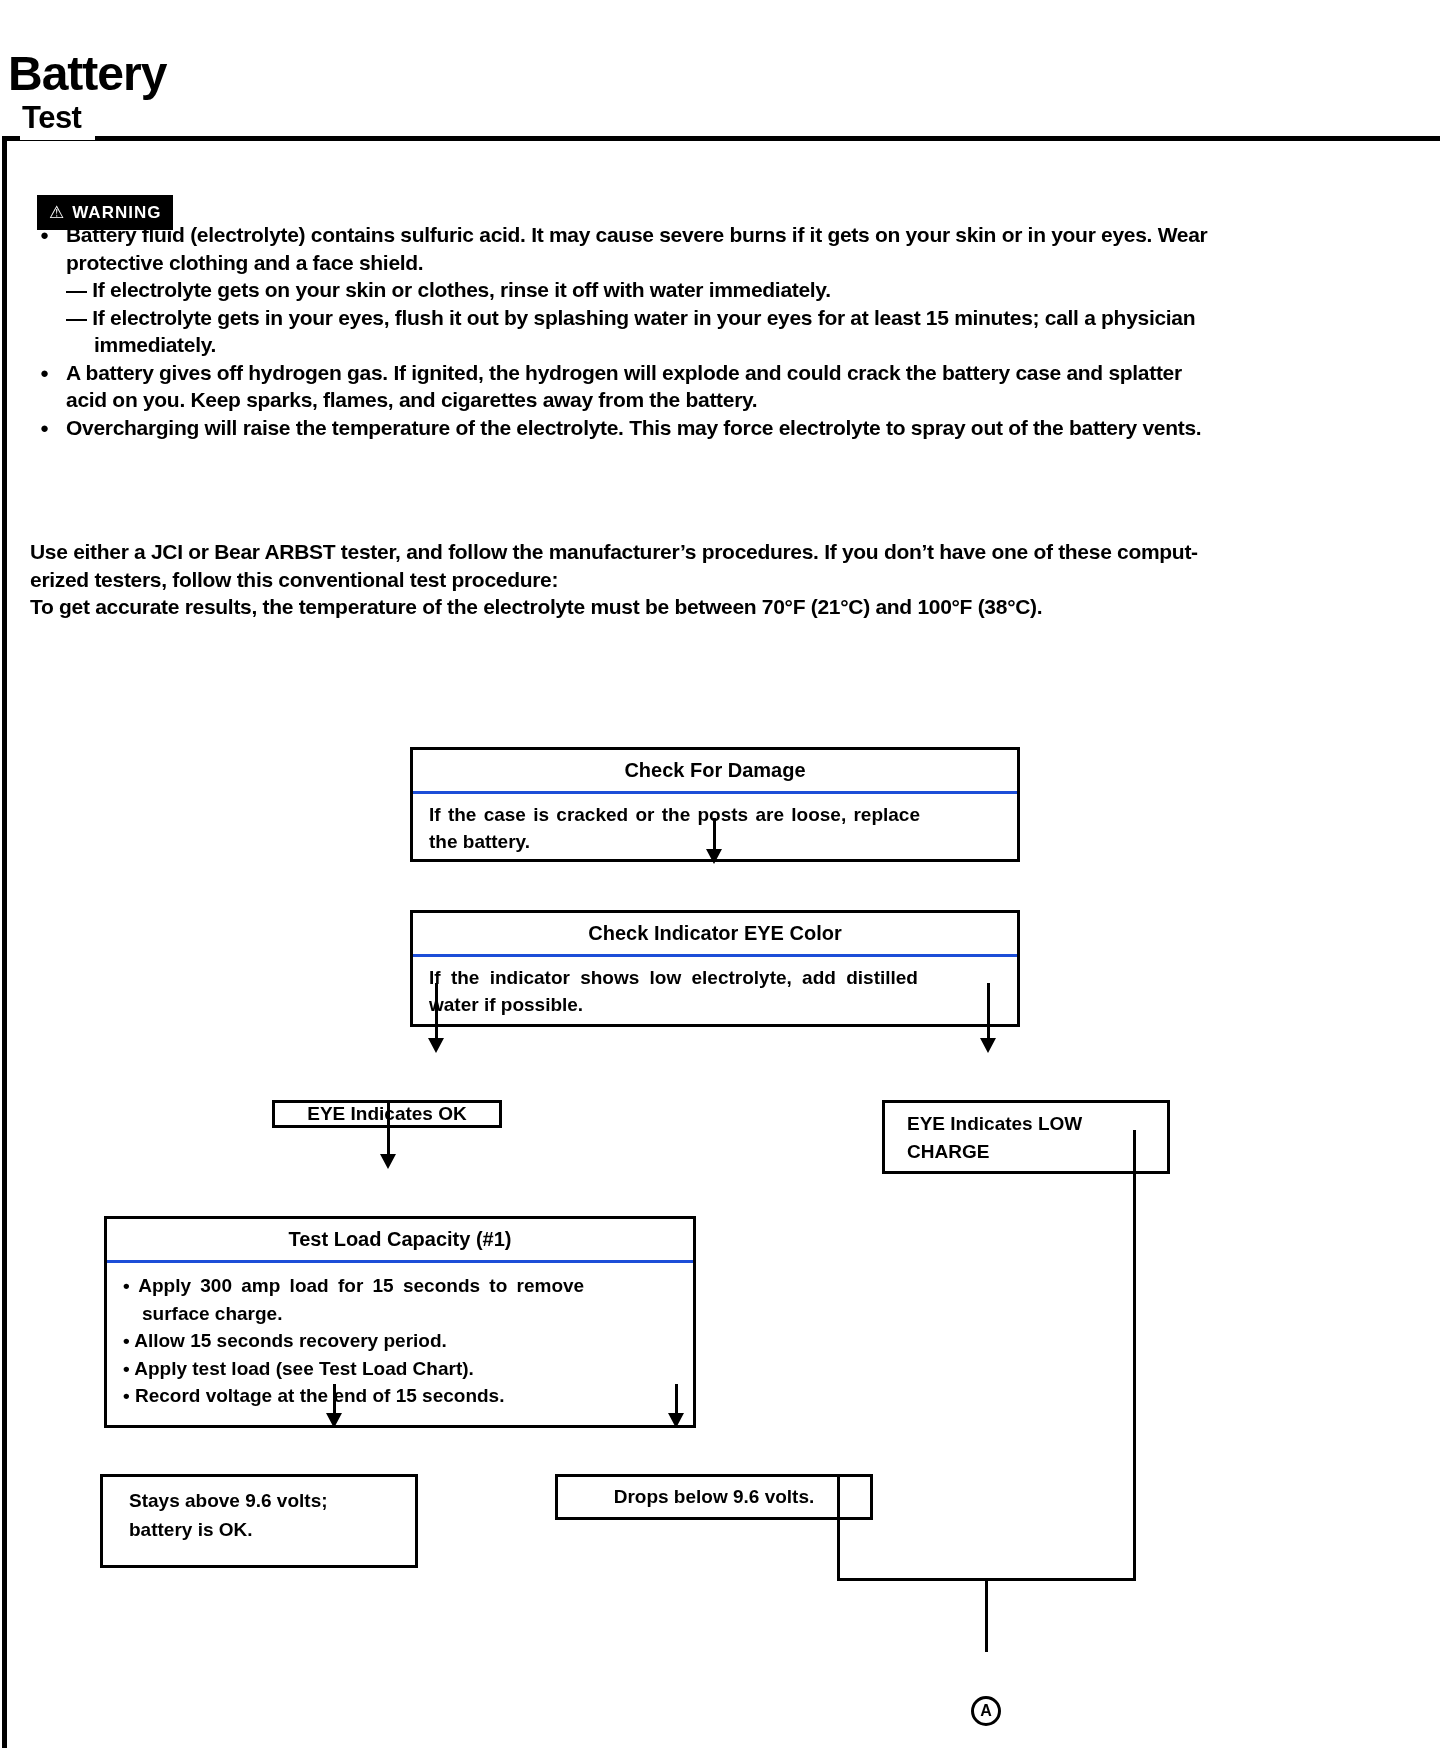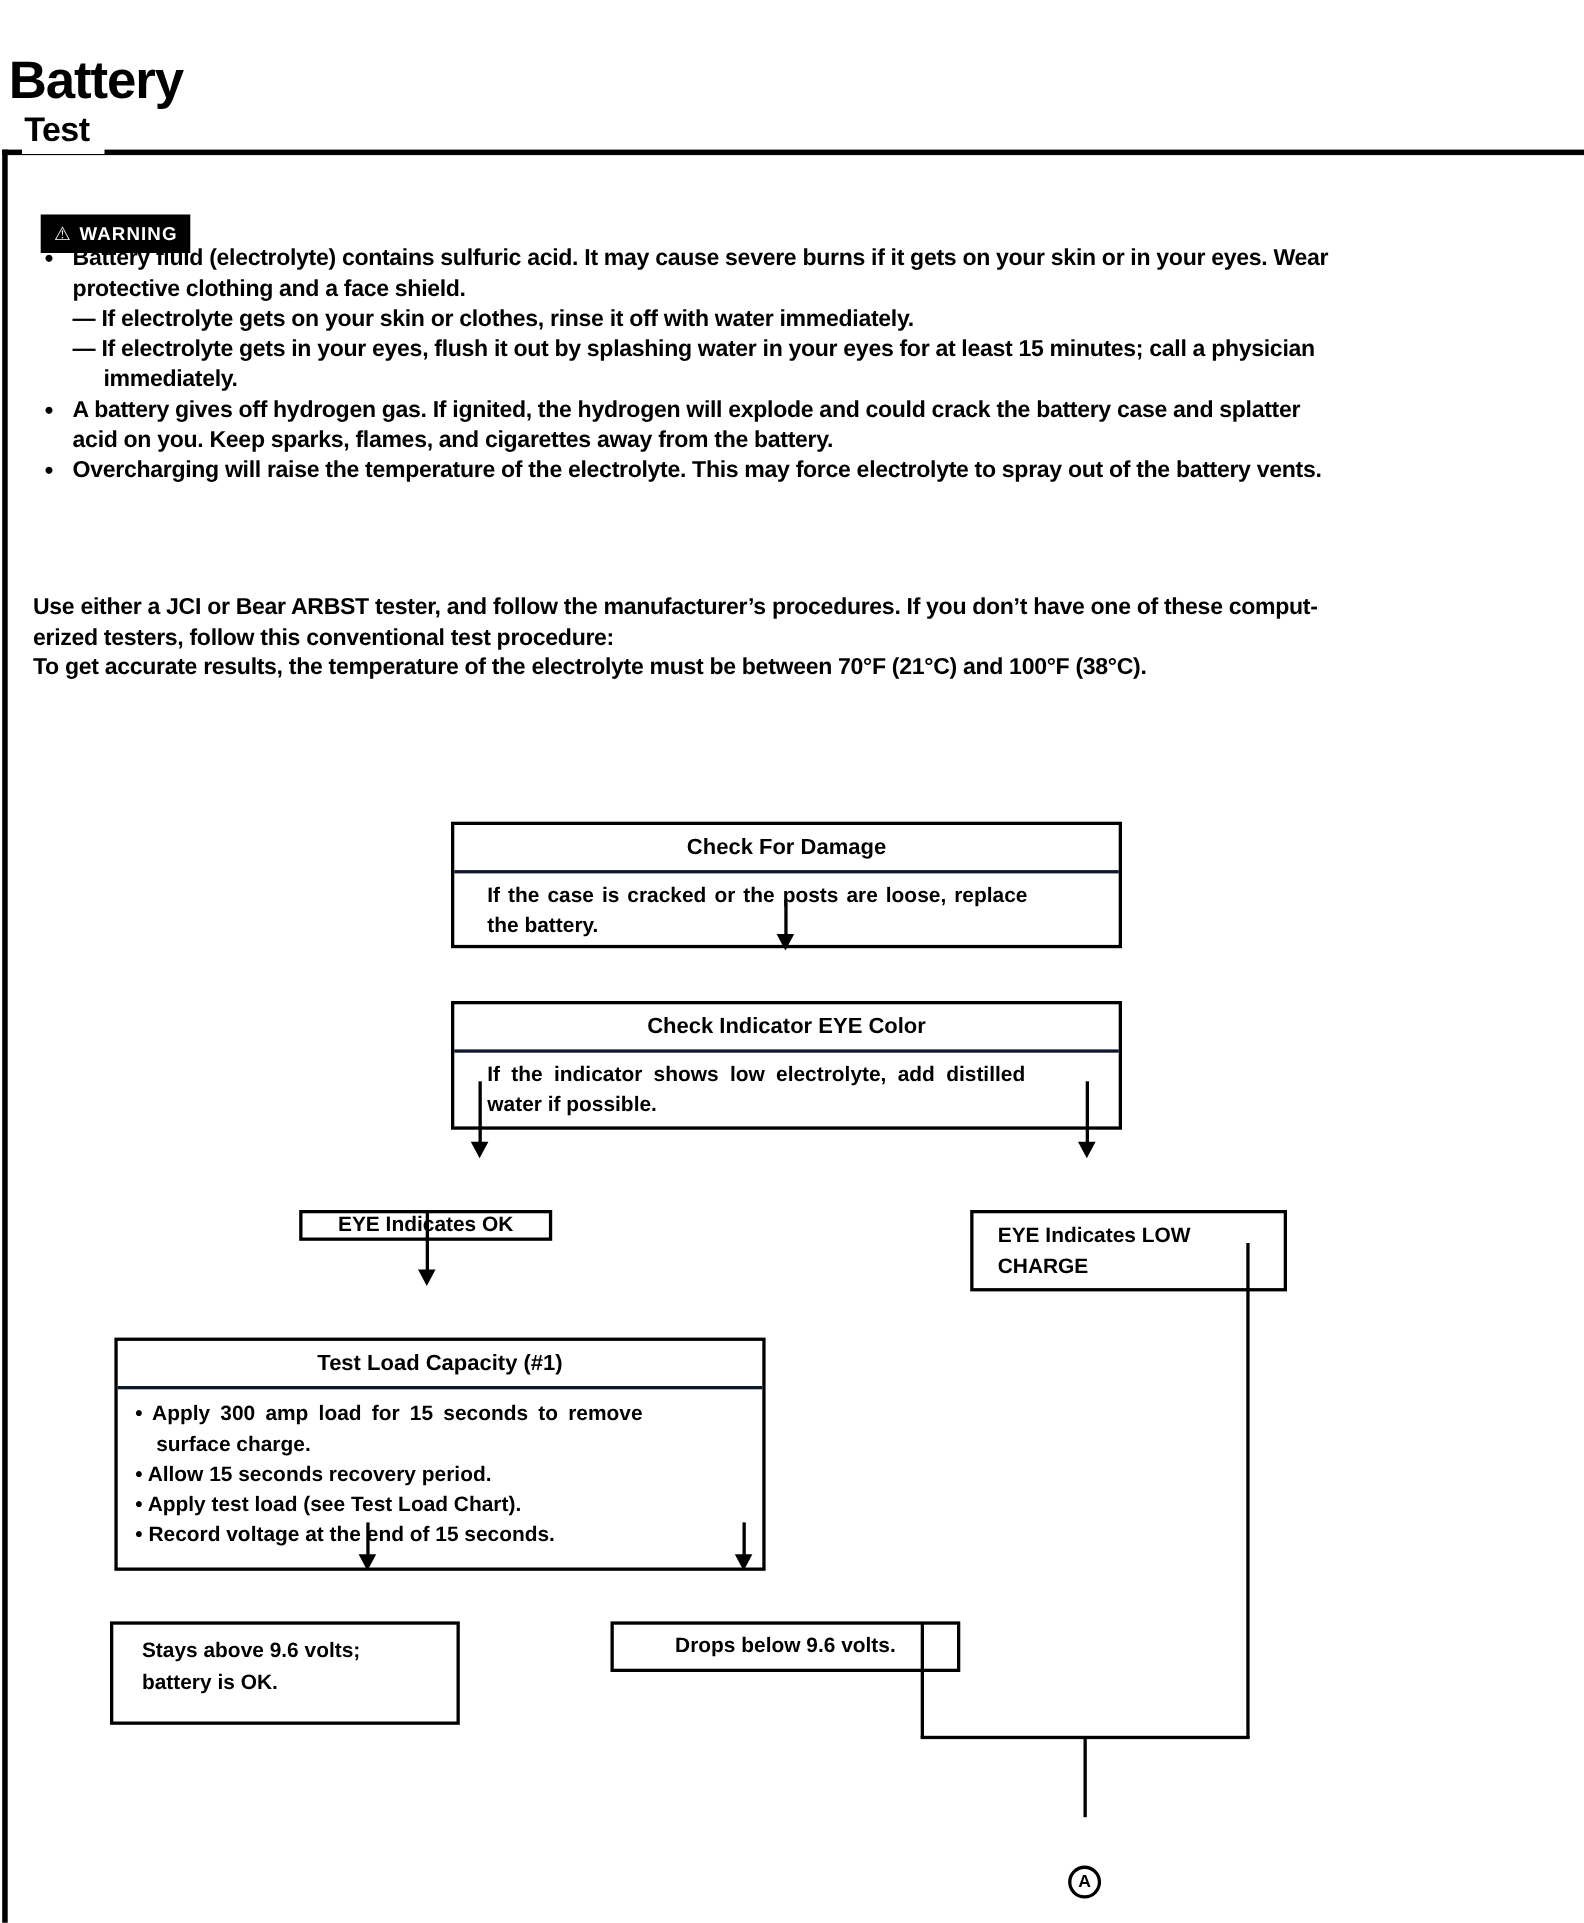--- a/index.html
+++ b/index.html
@@ -24,7 +24,7 @@
   .intro-block{left:30px;top:494px;font-size:21px;line-height:27.5px;letter-spacing:-0.3px;white-space:nowrap;}
   
   .fbox{border:3px solid #000;background:#fff;box-sizing:border-box;font-size:19px;}
-  .fbox .hd{border-bottom:3px solid #0f172a;display:flex;align-items:center;justify-content:center;
+  .fbox .hd{border-bottom:3px solid #1d4ed8;display:flex;align-items:center;justify-content:center;
     font-size:20px;height:41px;}
   .fbox .bd{padding:7px 30px;line-height:27px;}
   .nw{white-space:nowrap;}

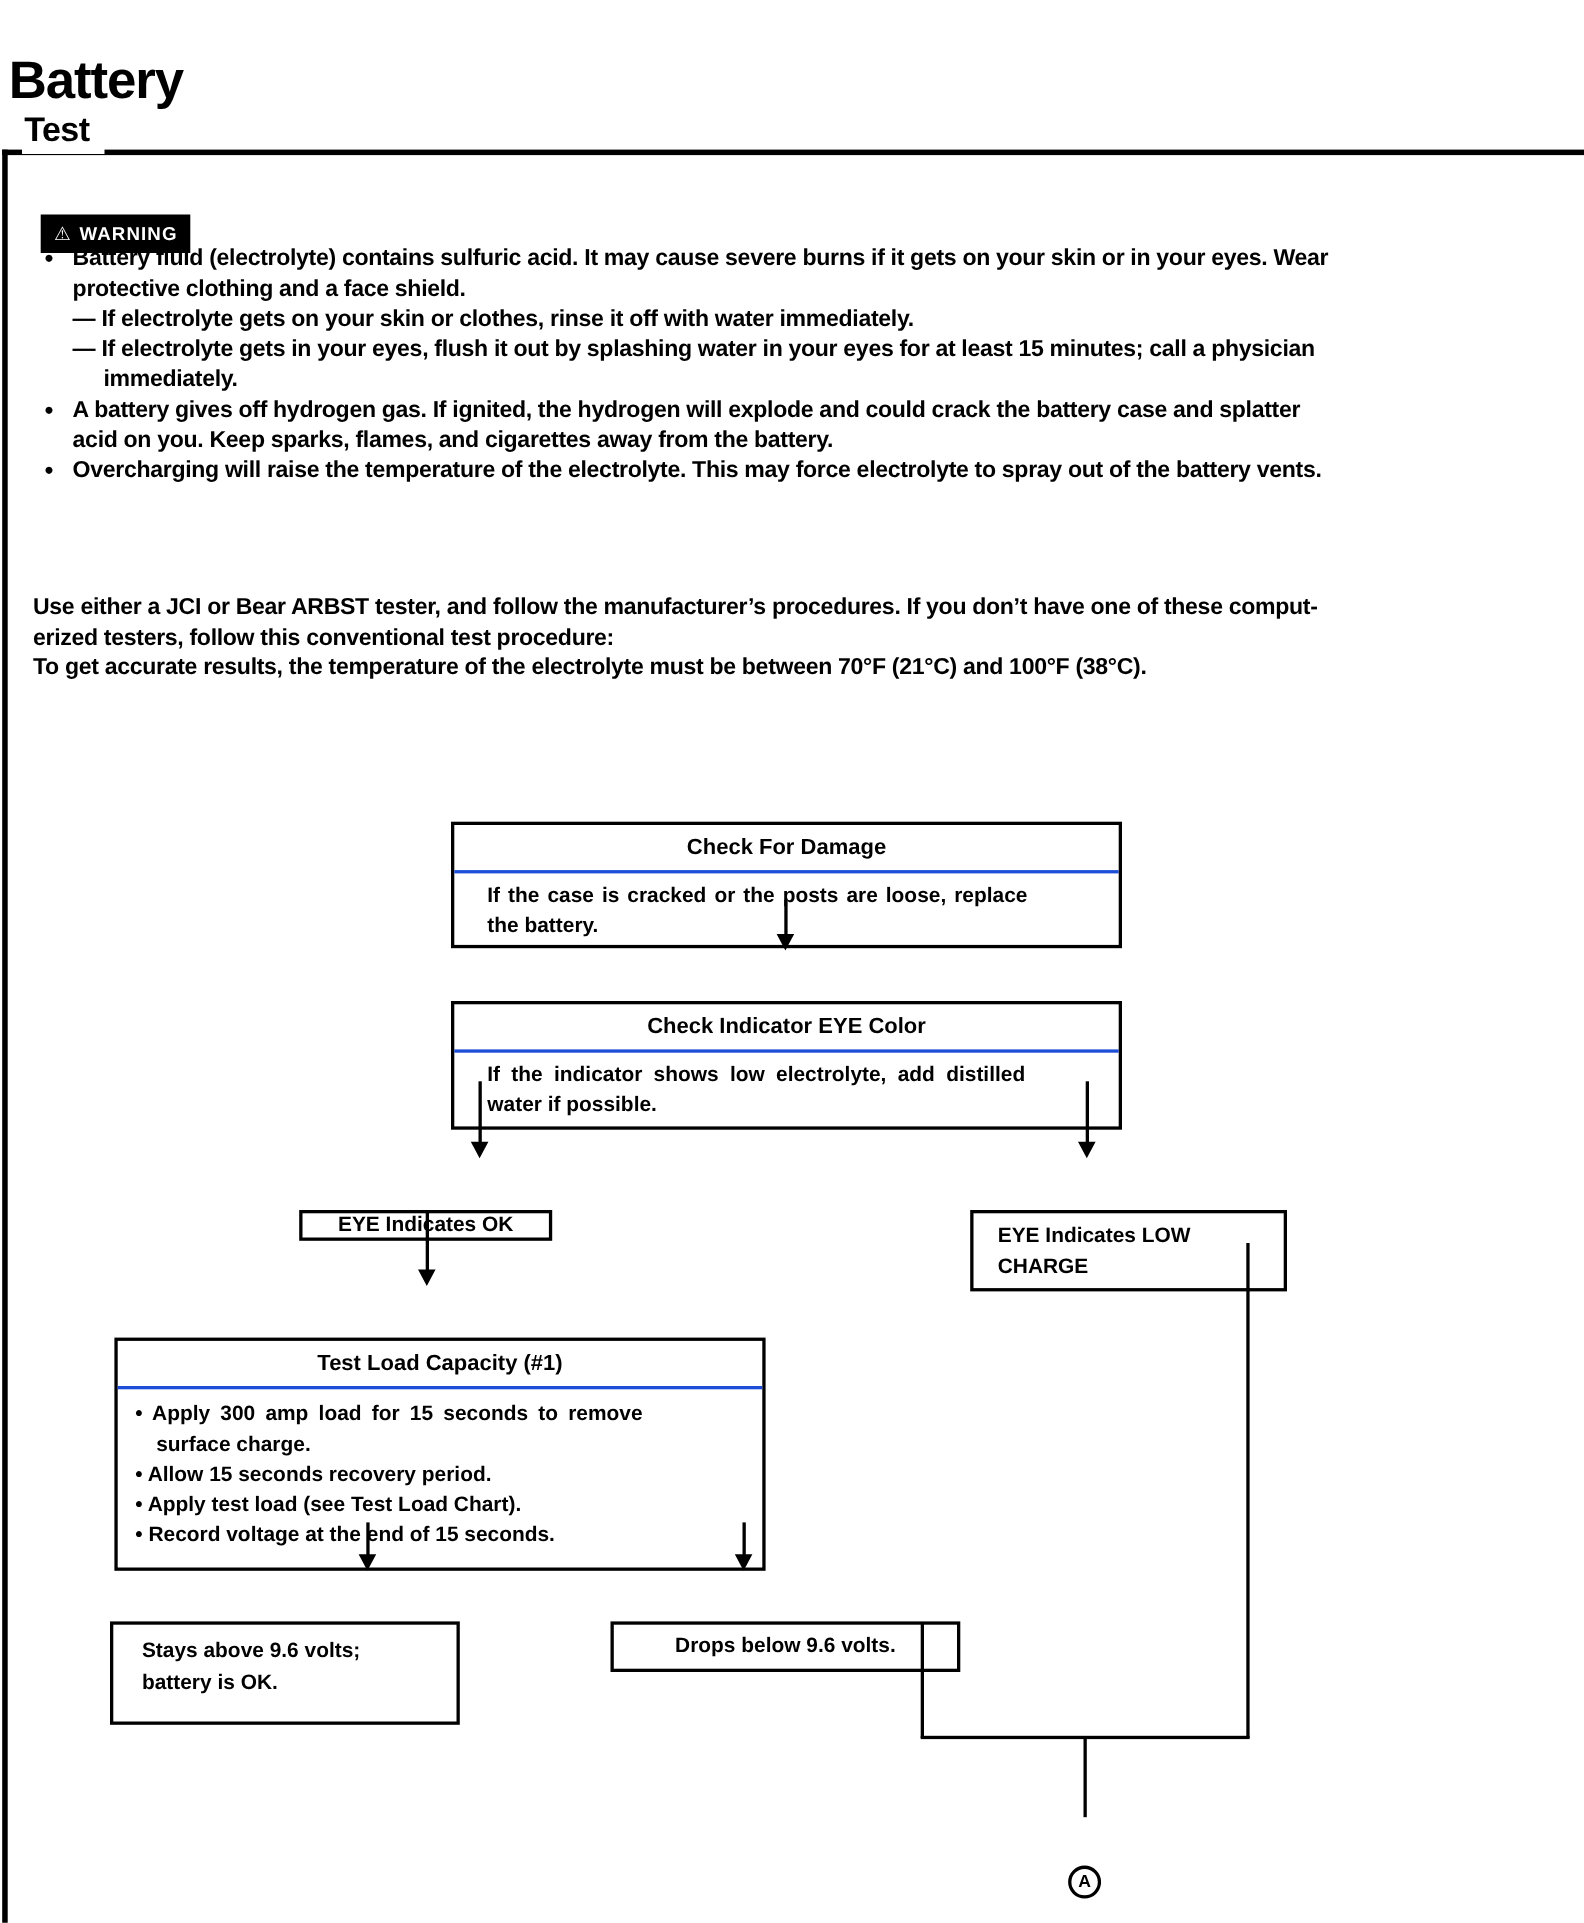--- a/index.html
+++ b/index.html
@@ -26,7 +26,7 @@
   .fbox{border:3px solid #000;background:#fff;box-sizing:border-box;font-size:19px;}
   .fbox .hd{border-bottom:3px solid #1d4ed8;display:flex;align-items:center;justify-content:center;
     font-size:20px;height:41px;}
-  .fbox .bd{padding:7px 30px;line-height:27px;}
+  .fbox .bd{padding:7px 16px;line-height:27px;}
   .nw{white-space:nowrap;}
   .vline{position:absolute;width:3px;background:#000;}
   .hline{position:absolute;height:3px;background:#000;}

